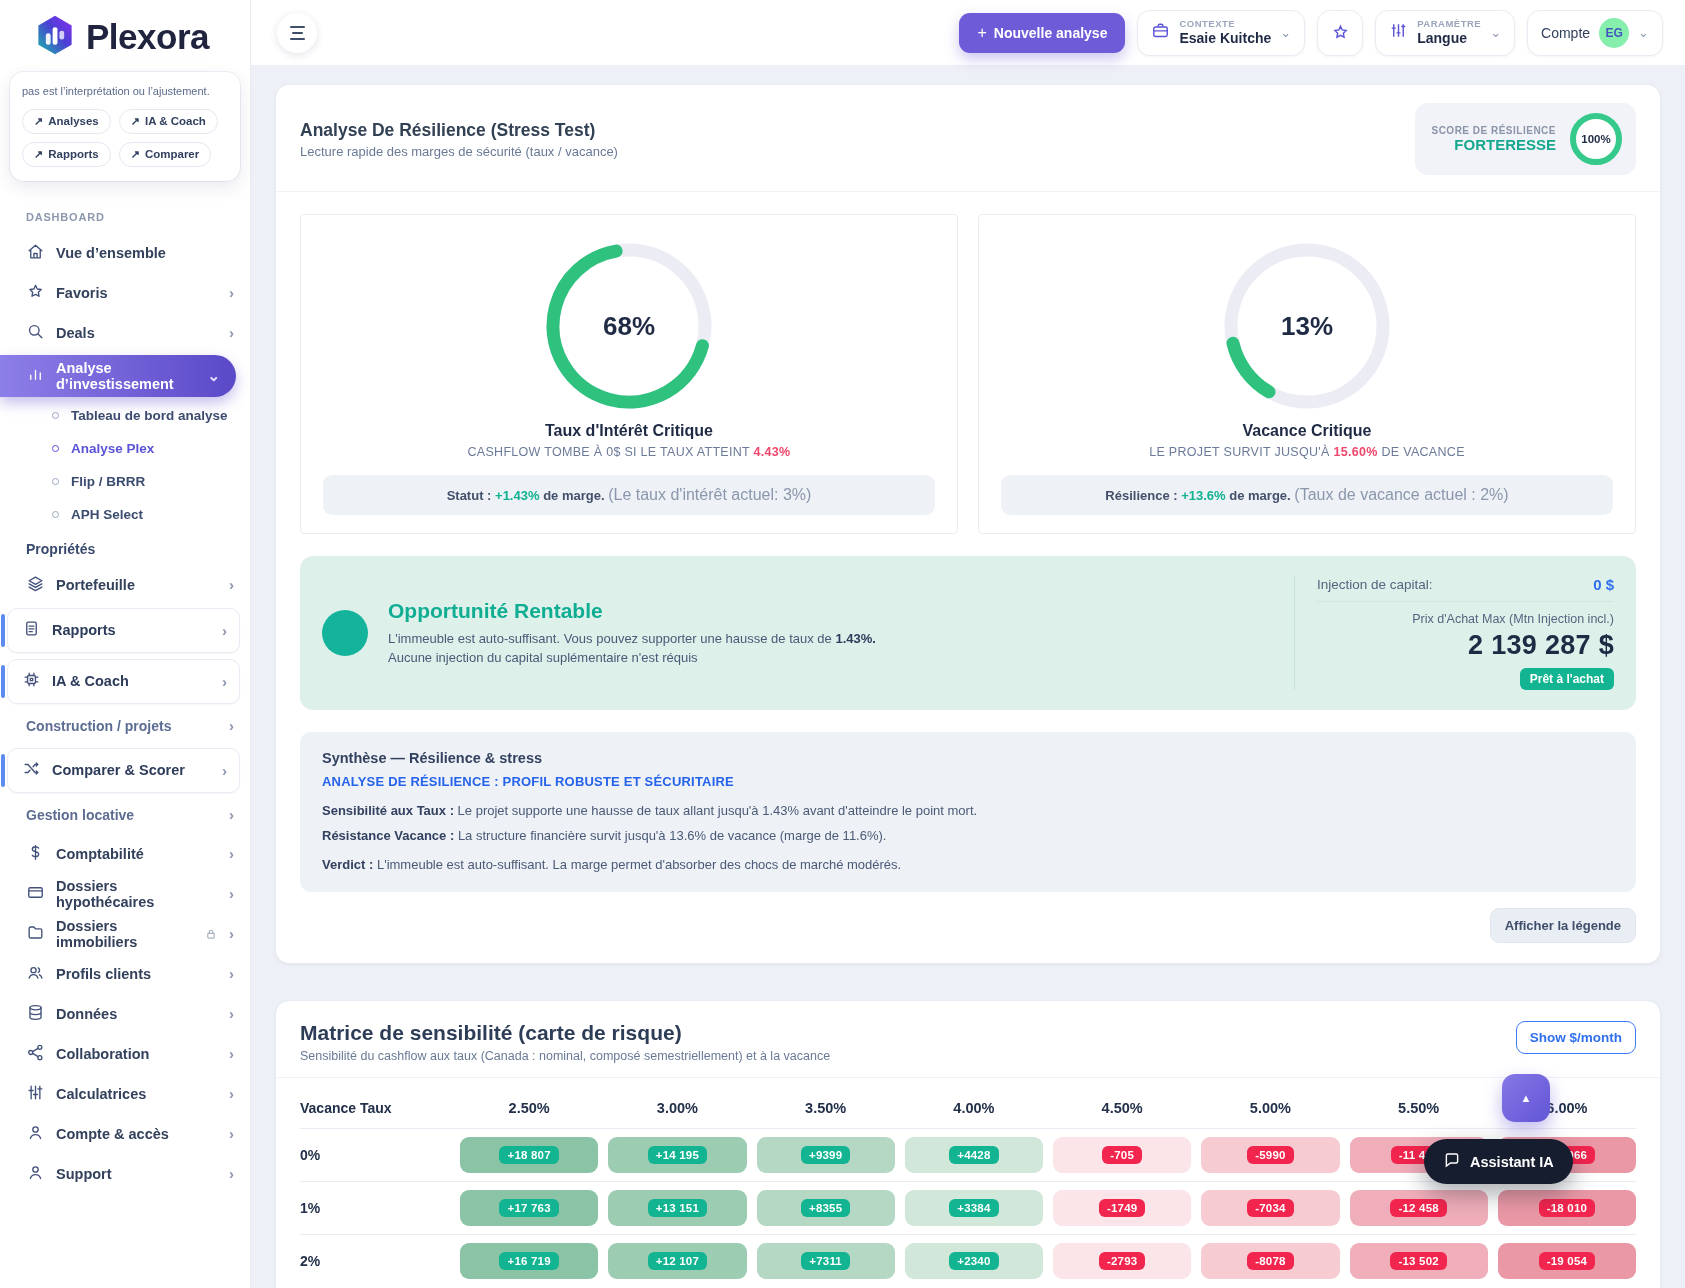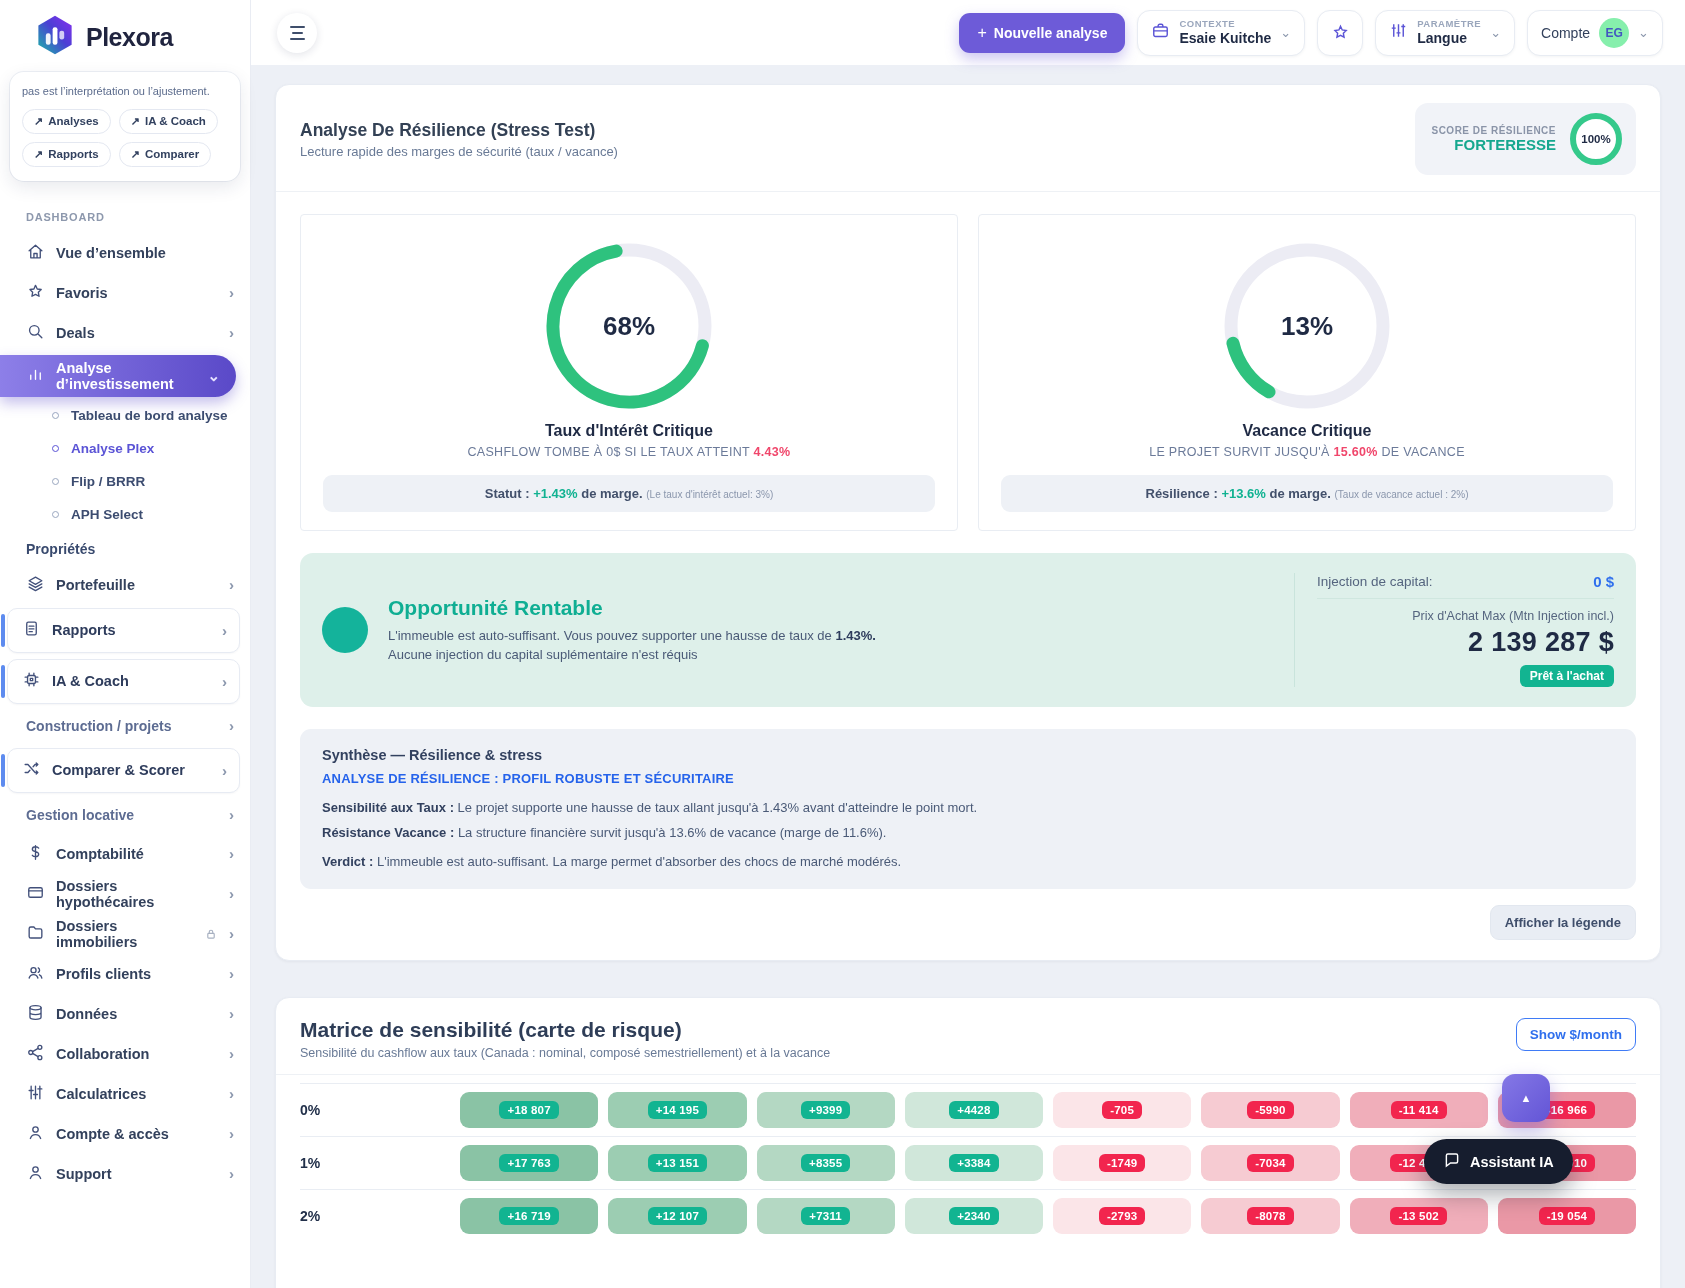--- a/index.html
+++ b/index.html
@@ -10,7 +10,7 @@
   .sidebar { position:fixed; left:0; top:0; width:251px; height:1288px; background:#fff;
              border-right:1px solid #e9ecf3; z-index:30; }
   .logo-row { display:flex; align-items:center; gap:10px; padding:14px 16px 10px 34px; }
-  .logo-text { font-size:25px; font-weight:800; color:#20243f; letter-spacing:-.5px; }
+  .logo-text { font-size:35px; font-weight:800; color:#20243f; letter-spacing:-.5px; }
   .tip-card { margin:2px 10px 14px 10px; background:#fff; border-radius:14px; padding:12px 12px 14px;
               box-shadow:0 6px 18px rgba(30,40,80,.10), 0 0 0 1px #eef1f6; }
   .tip-text { font-size:11px; color:#5b6b8c; line-height:1.35; margin-bottom:10px; }

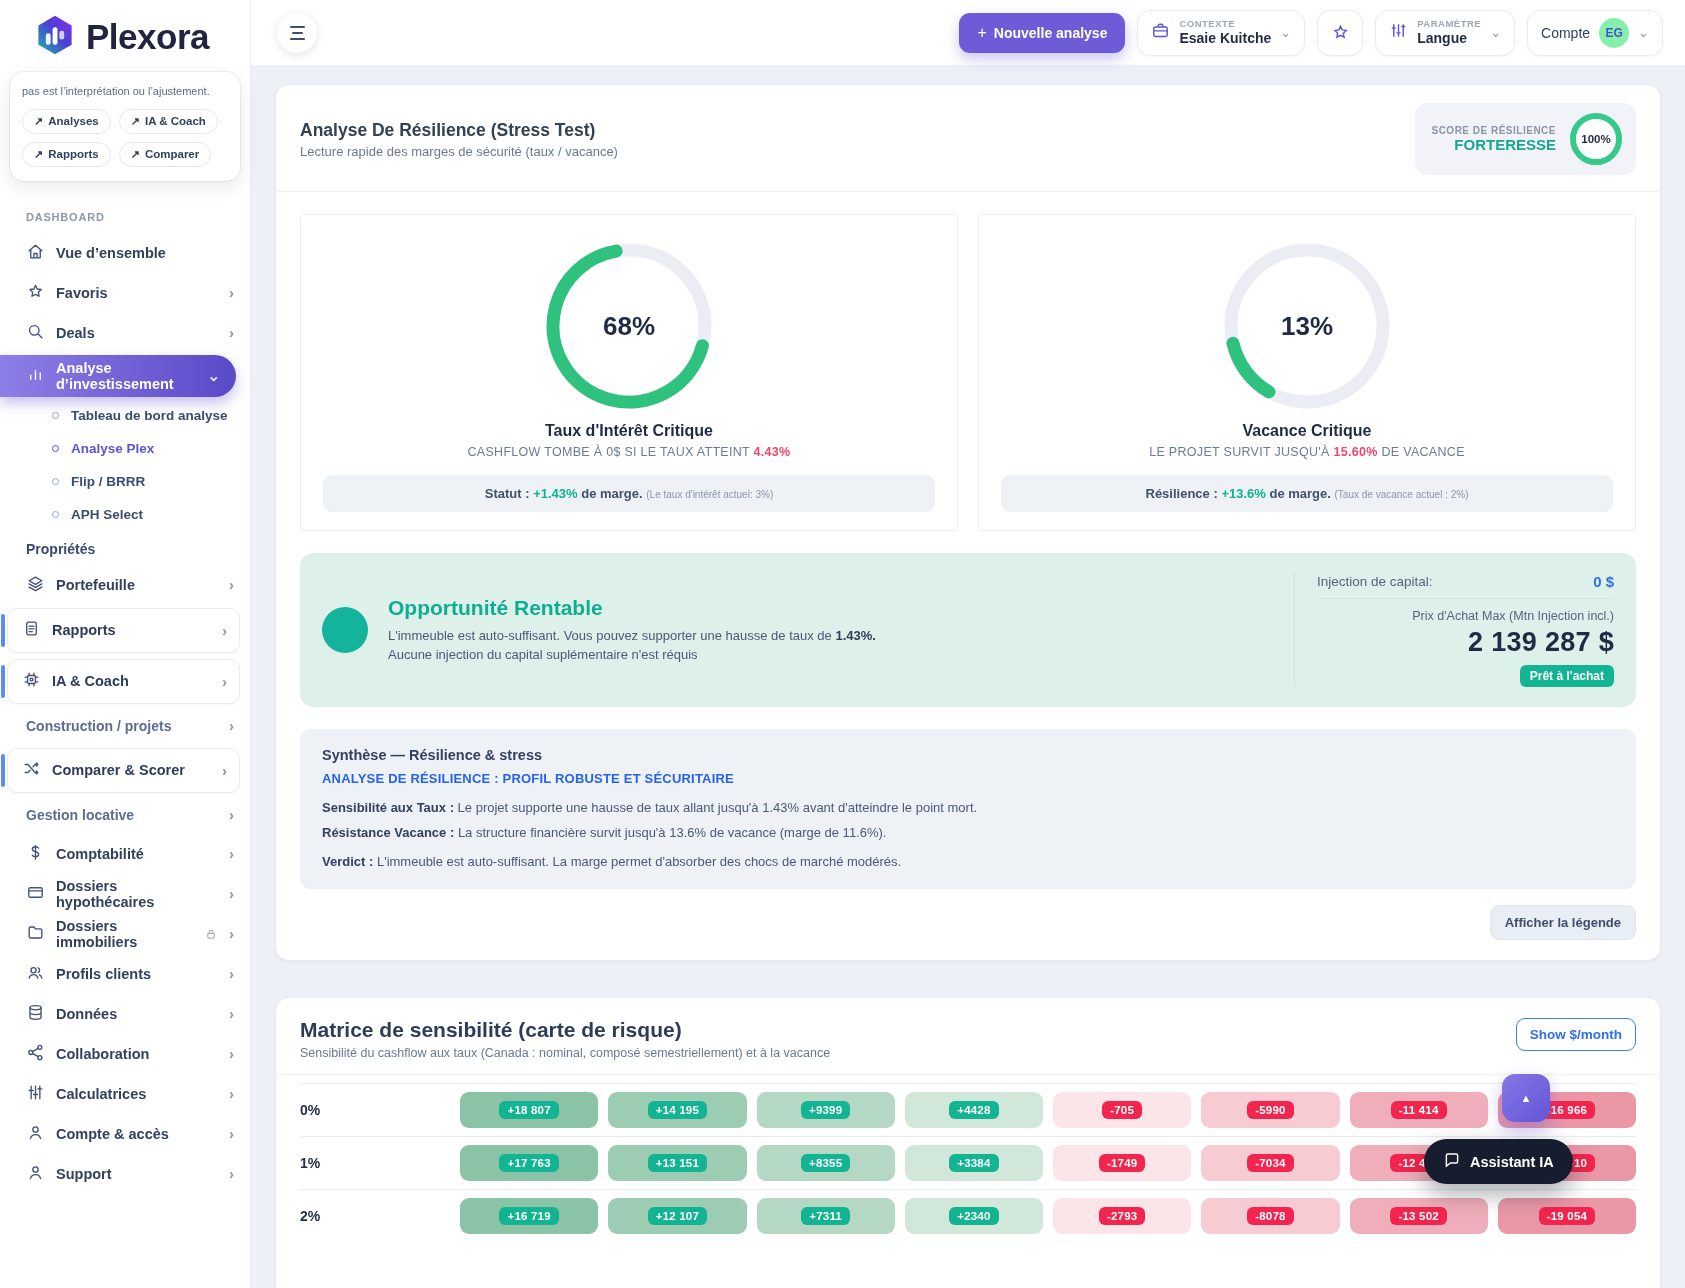--- a/index.html
+++ b/index.html
@@ -101,7 +101,7 @@
   .g-status { margin-top:16px; background:#eef1f6; border-radius:9px; padding:11px; font-size:13px; color:#42506b; }
   .g-status .b { font-weight:600; }
   .g-status .teal { color:#10b291; font-weight:700; }
-  .g-status .note { font-size:10px; color:#8b97ad; }
+  .g-status .note { font-size:16px; color:#8b97ad; }
 
   .banner { display:flex; align-items:stretch; gap:20px; margin-top:22px; background:#def0ea;
             border-radius:13px; padding:20px 22px; }

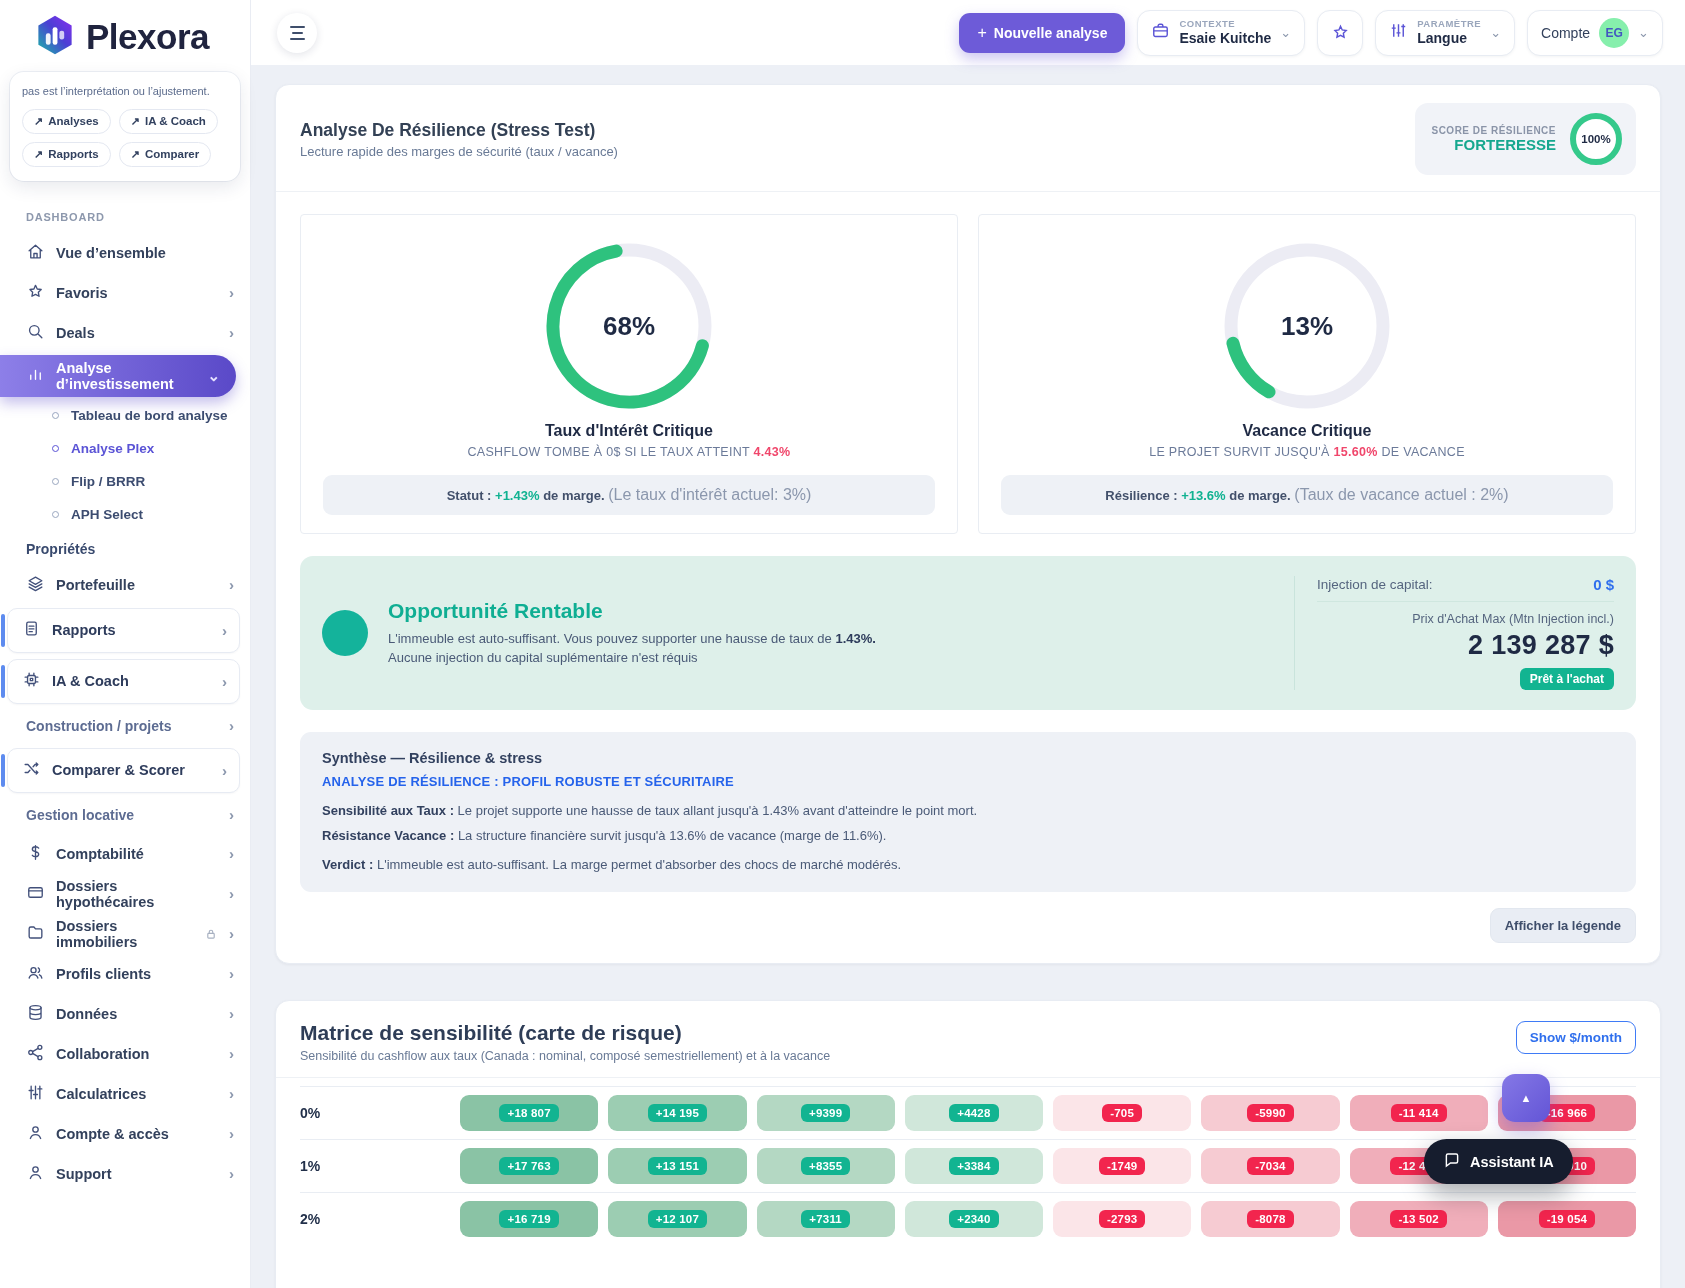--- a/index.html
+++ b/index.html
@@ -530,6 +530,17 @@
       <button class="btn-toggle">Show $/month</button>
     </div>
     <div class="mx" id="mxTable">
+        <div class="mx-row head">
+          <div class="mx-h first">Vacance Taux</div>
+          <div class="mx-h">2.50%</div>
+          <div class="mx-h">3.00%</div>
+          <div class="mx-h">3.50%</div>
+          <div class="mx-h">4.00%</div>
+          <div class="mx-h">4.50%</div>
+          <div class="mx-h">5.00%</div>
+          <div class="mx-h">5.50%</div>
+          <div class="mx-h">6.00%</div>
+        </div>
         <div class="mx-row">
           <div class="mx-lbl">0%</div>
           <div class="cell" style="background:#8ac3a5">

